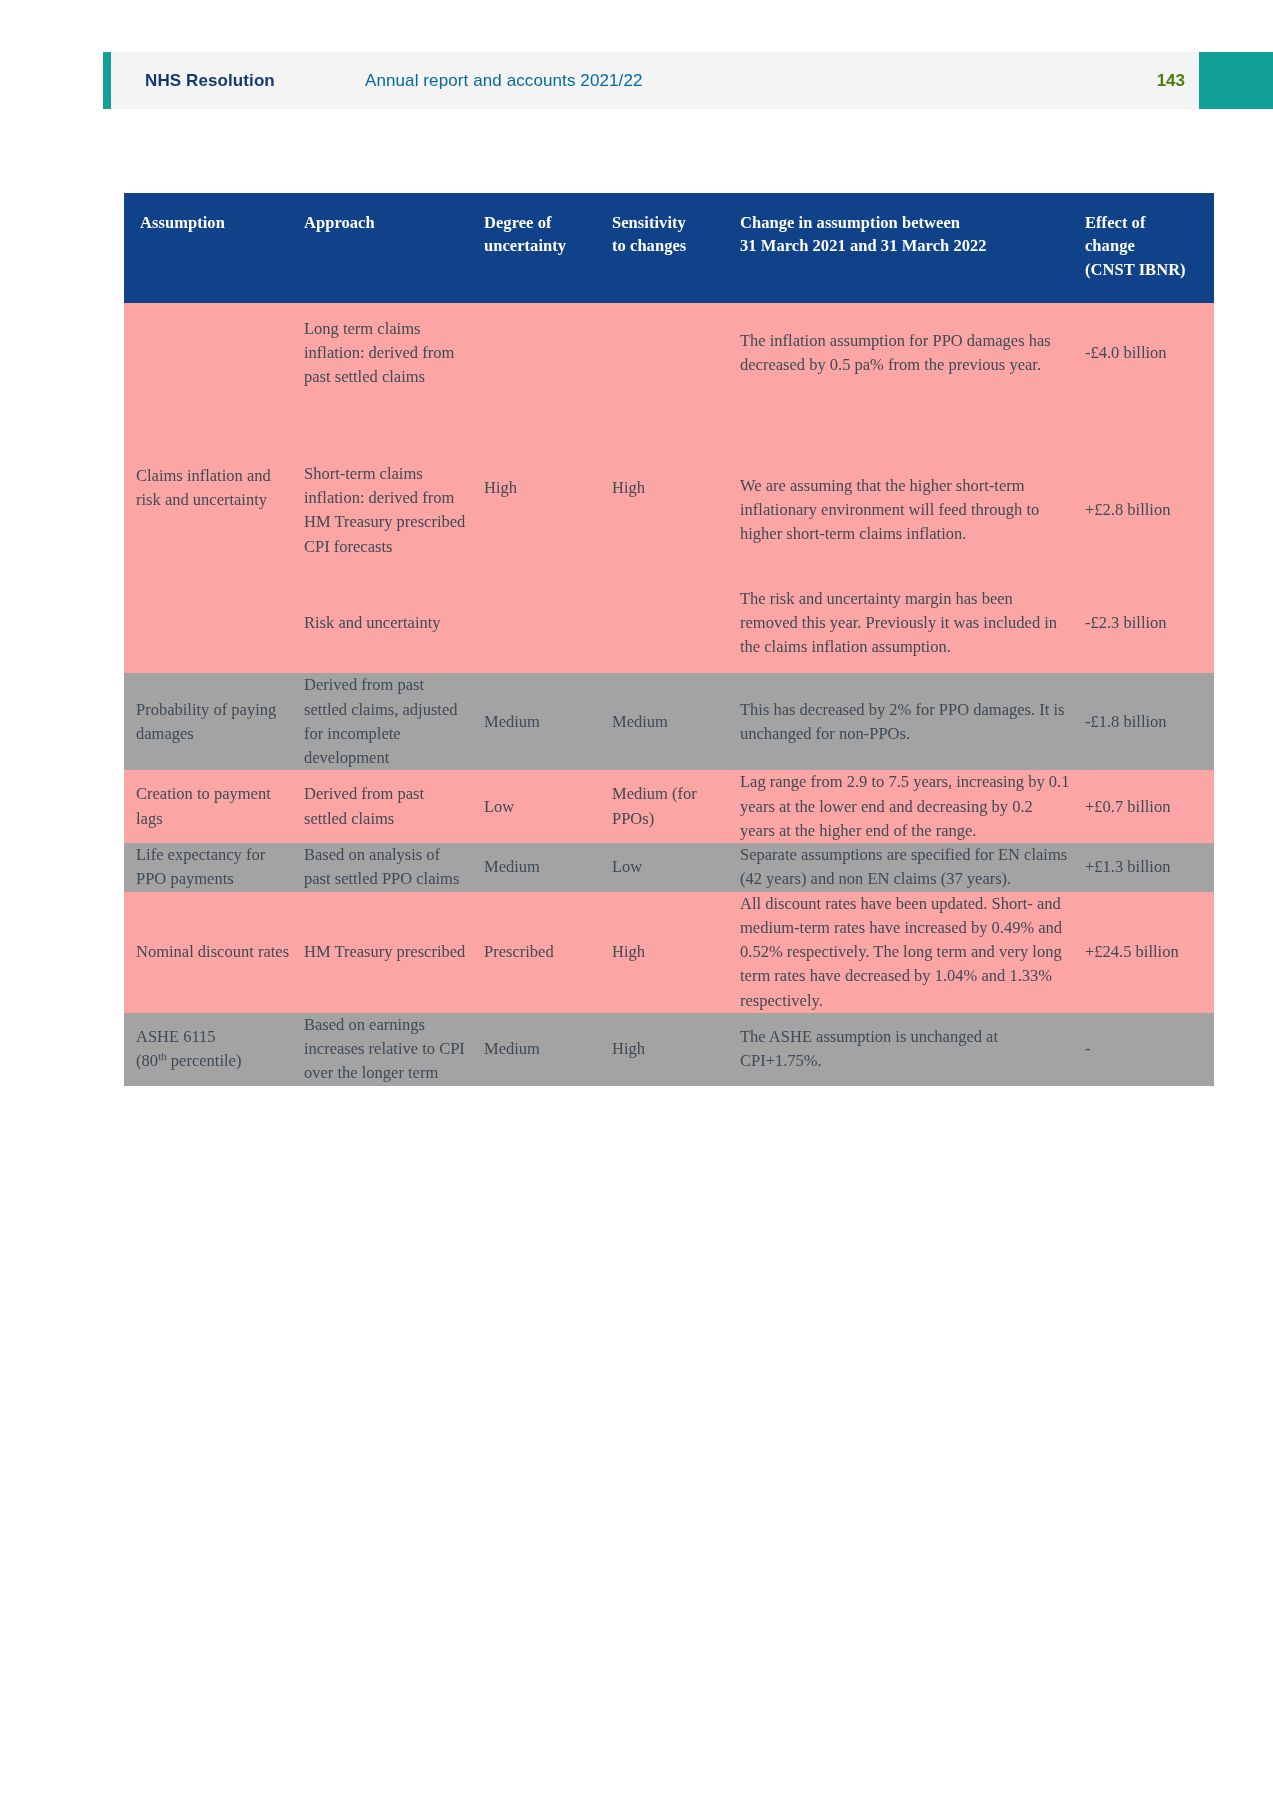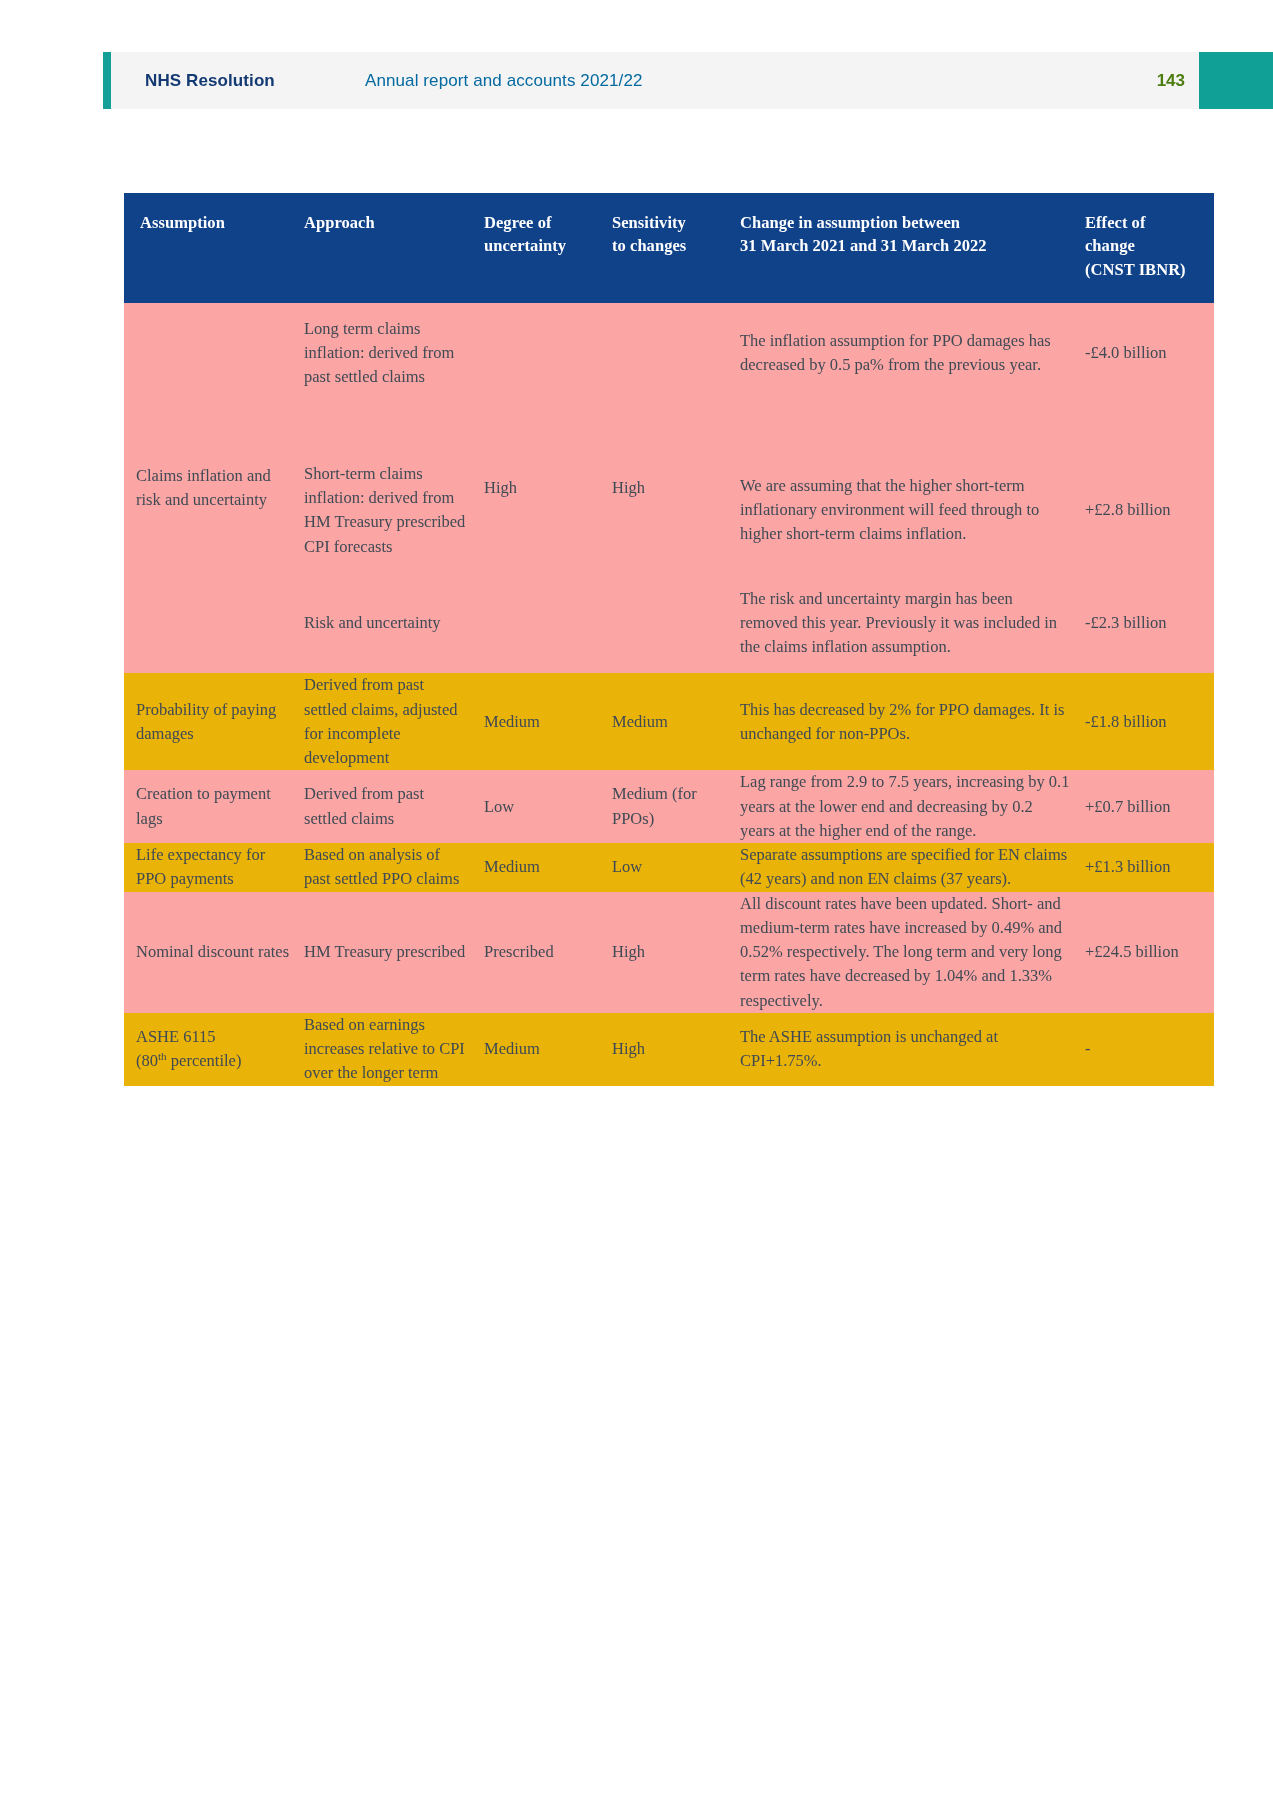--- a/index.html
+++ b/index.html
@@ -120,7 +120,7 @@
   .assumptions-table td.col-last  { padding-right: 10px; }
 
   tr.shaded td { background: #fca5a5; }
-  tr.plain  td { background: #eab308; }
+  tr.plain  td { background: #a3a3a3; }
   .cell-pad-md  { padding-top: 20px; padding-bottom: 20px; }
   .cell-pad-lg  { padding-top: 26px; padding-bottom: 26px; }
 

